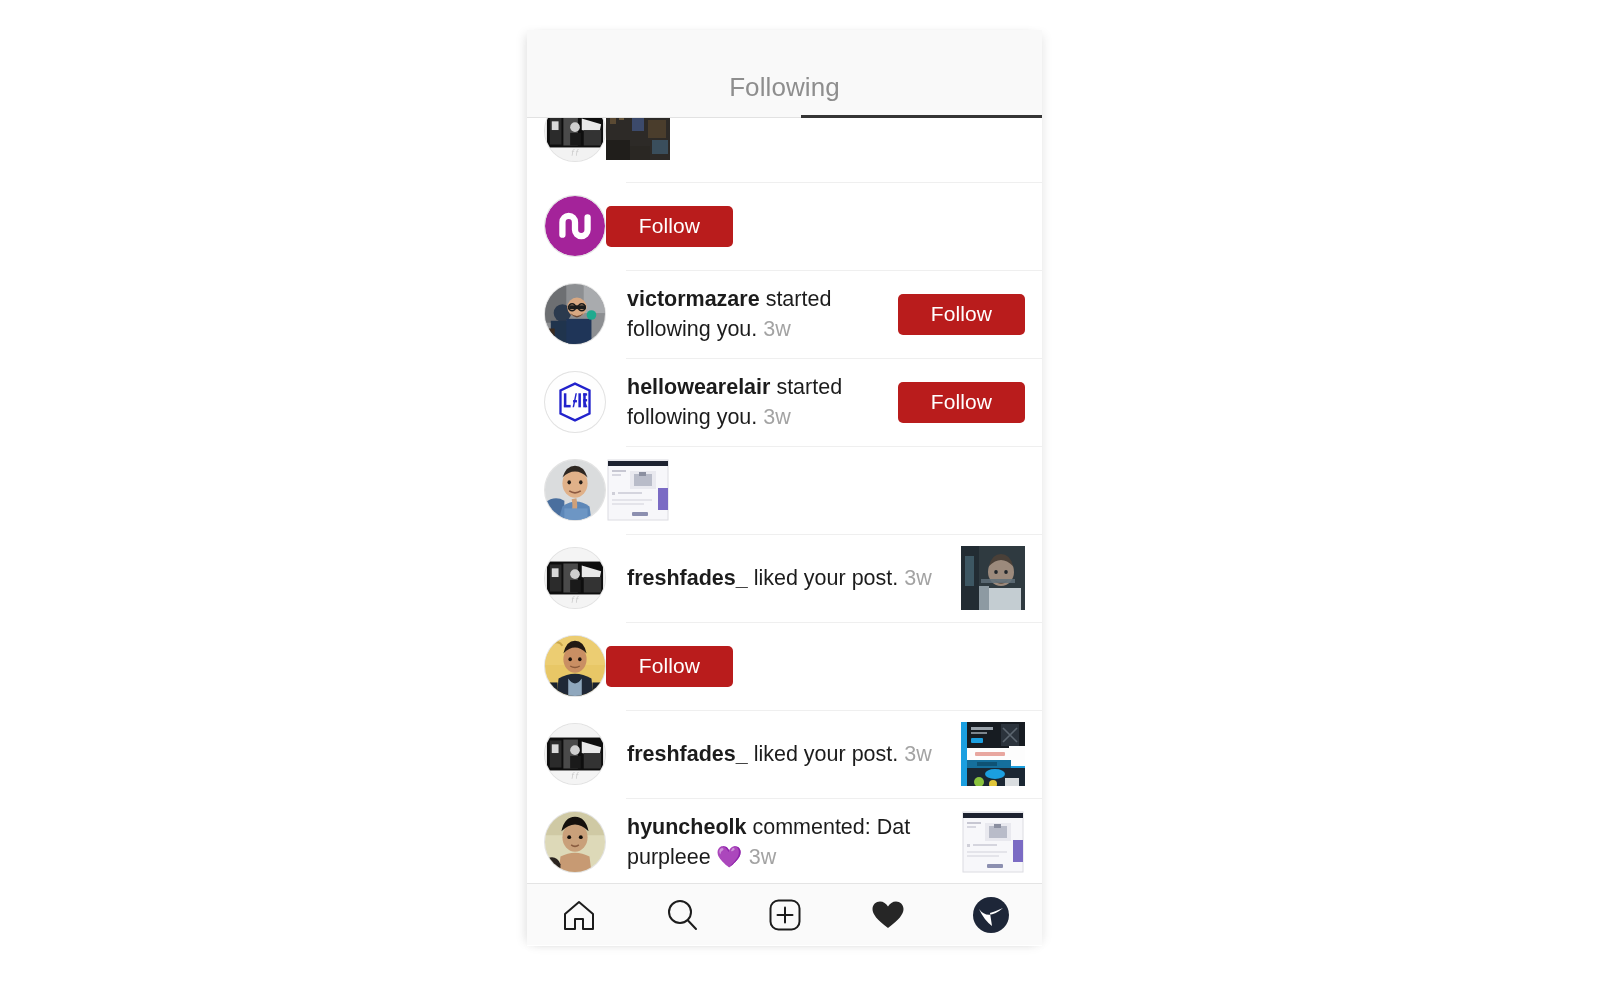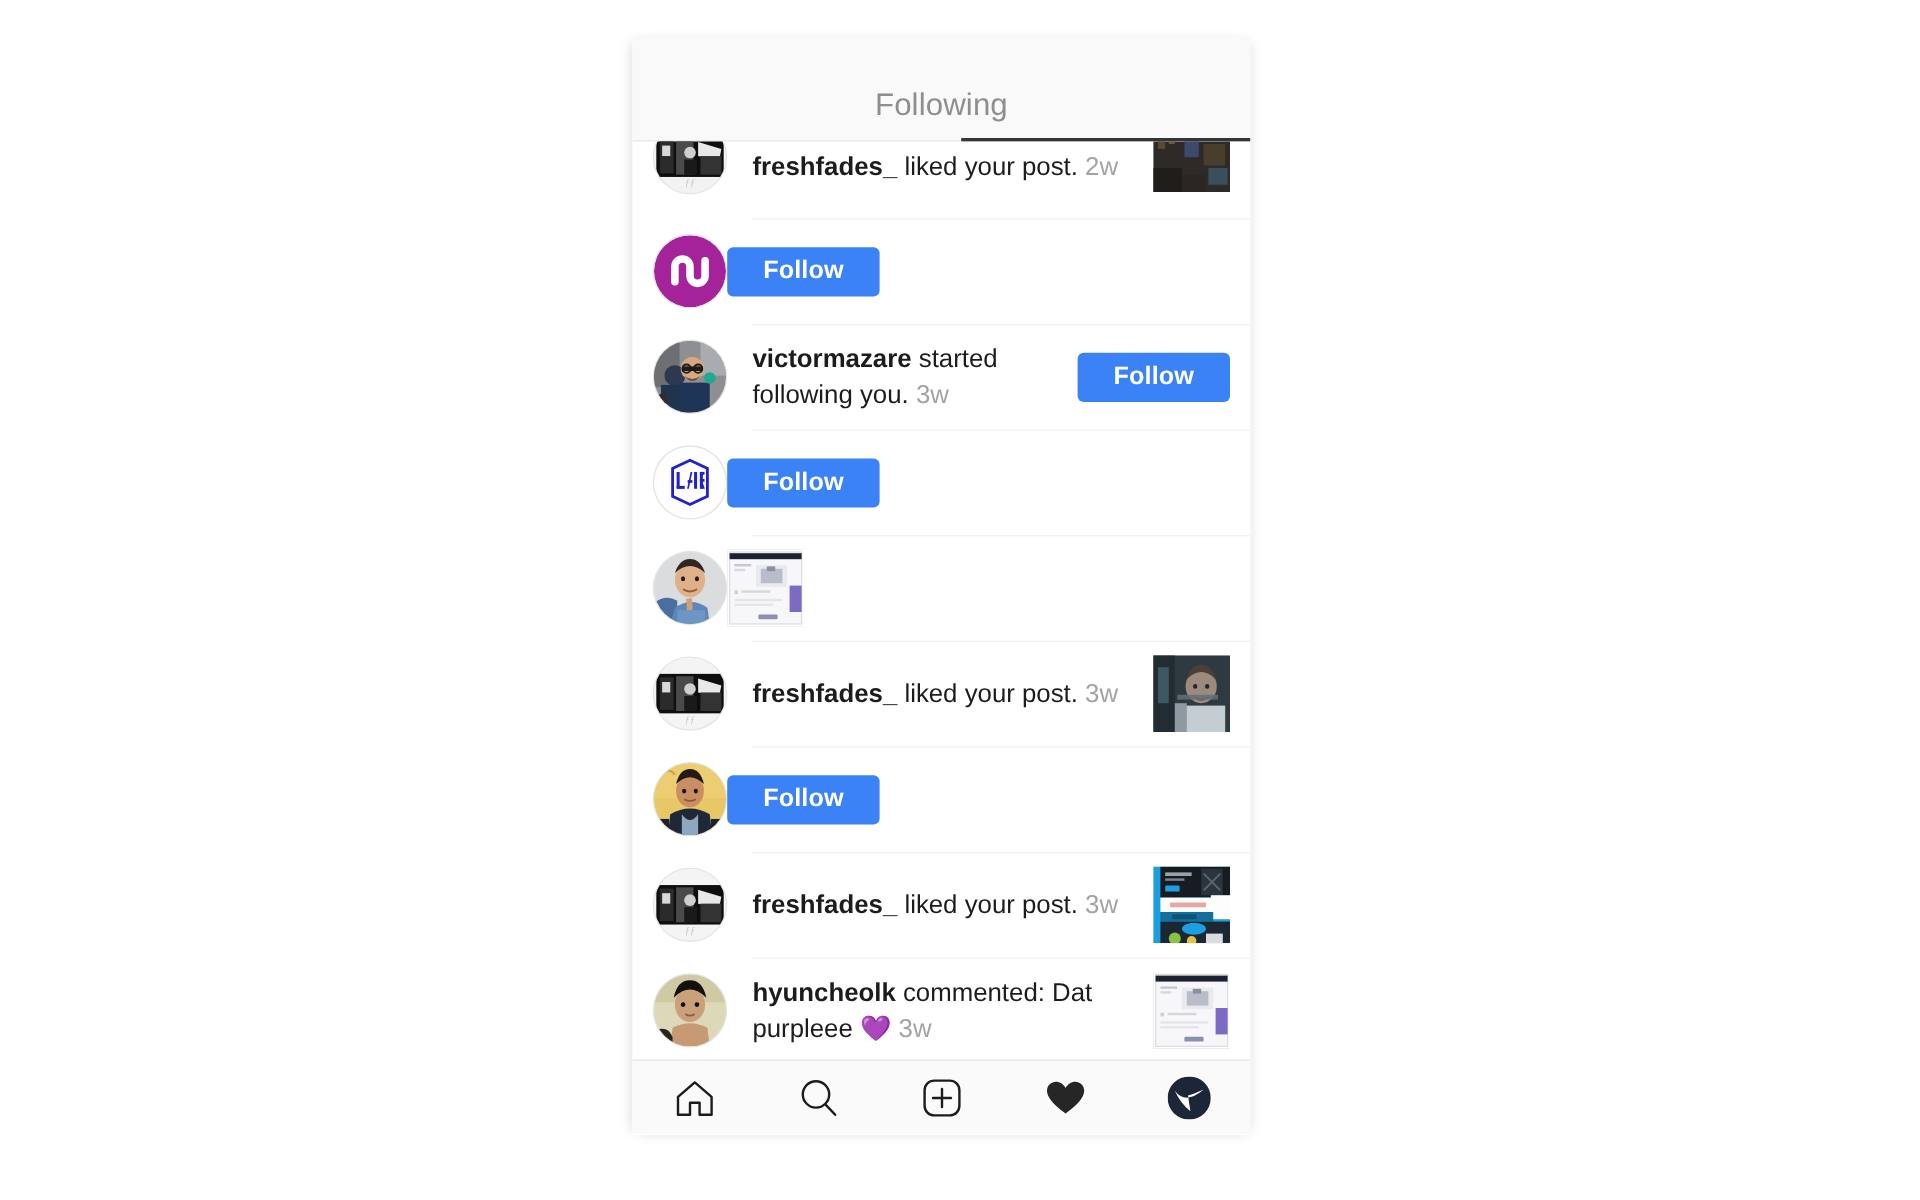--- a/index.html
+++ b/index.html
@@ -200,9 +200,6 @@
           </g>
           <text x="31" y="56" font-family="Liberation Serif, serif" font-size="9" fill="#c9c9c9" text-anchor="middle" font-style="italic">ƒƒ</text>
         </svg>
-      </div>
-      <div class="row-text">
-        <span class="uname">freshfades_</span><span class="act"> liked your post.</span> <span class="ts">2w</span>
       </div>
       <div class="thumb">
         <svg viewBox="0 0 64 64" preserveAspectRatio="none">

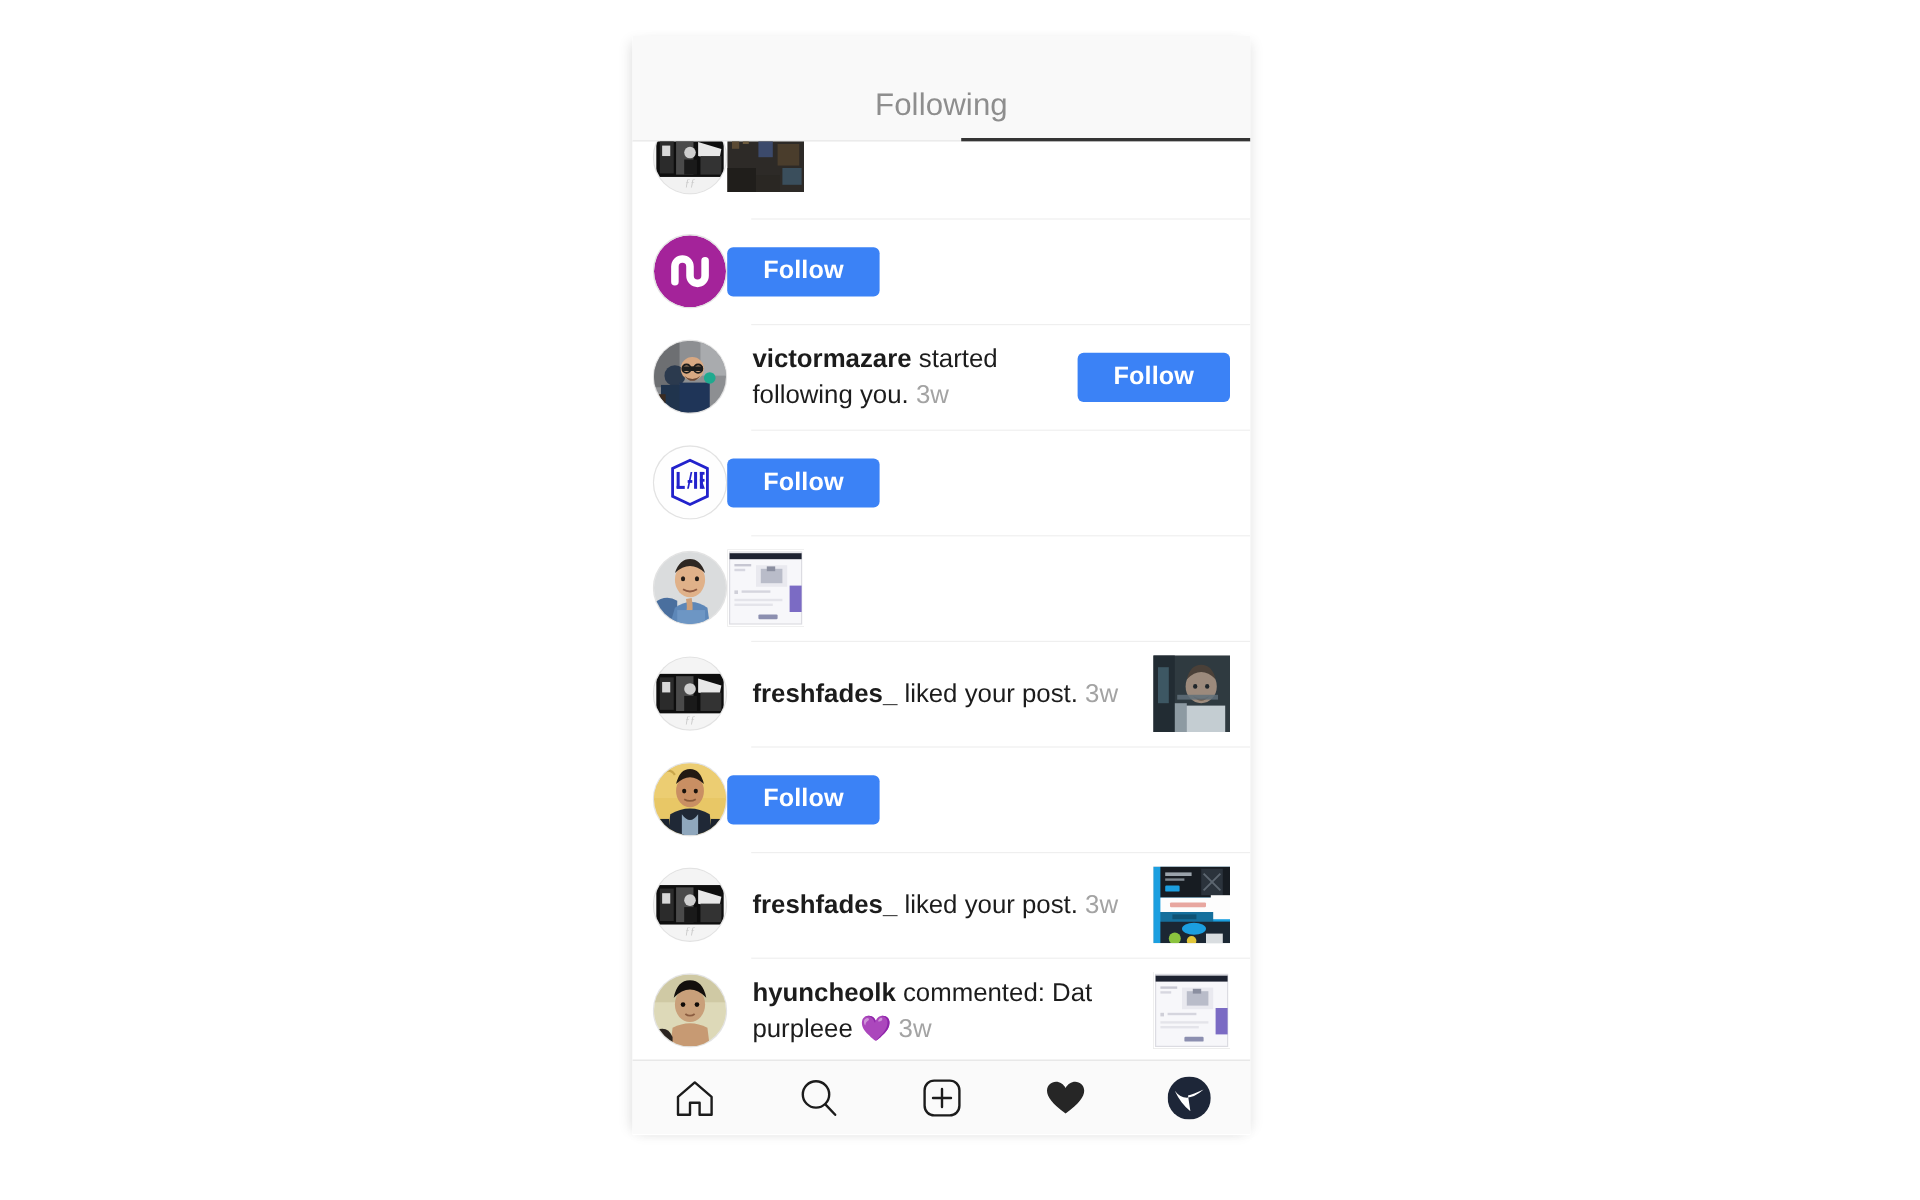--- a/index.html
+++ b/index.html
@@ -131,11 +131,11 @@
     height: 41px;
     border: none;
     border-radius: 5px;
-    background: #3b82f6;
+    background: #b91c1c;
     color: #ffffff;
     font-family: "Liberation Sans", sans-serif;
     font-size: 21px;
-    font-weight: 700;
+    font-weight: 400;
     cursor: pointer;
     letter-spacing: 0.1px;
   }

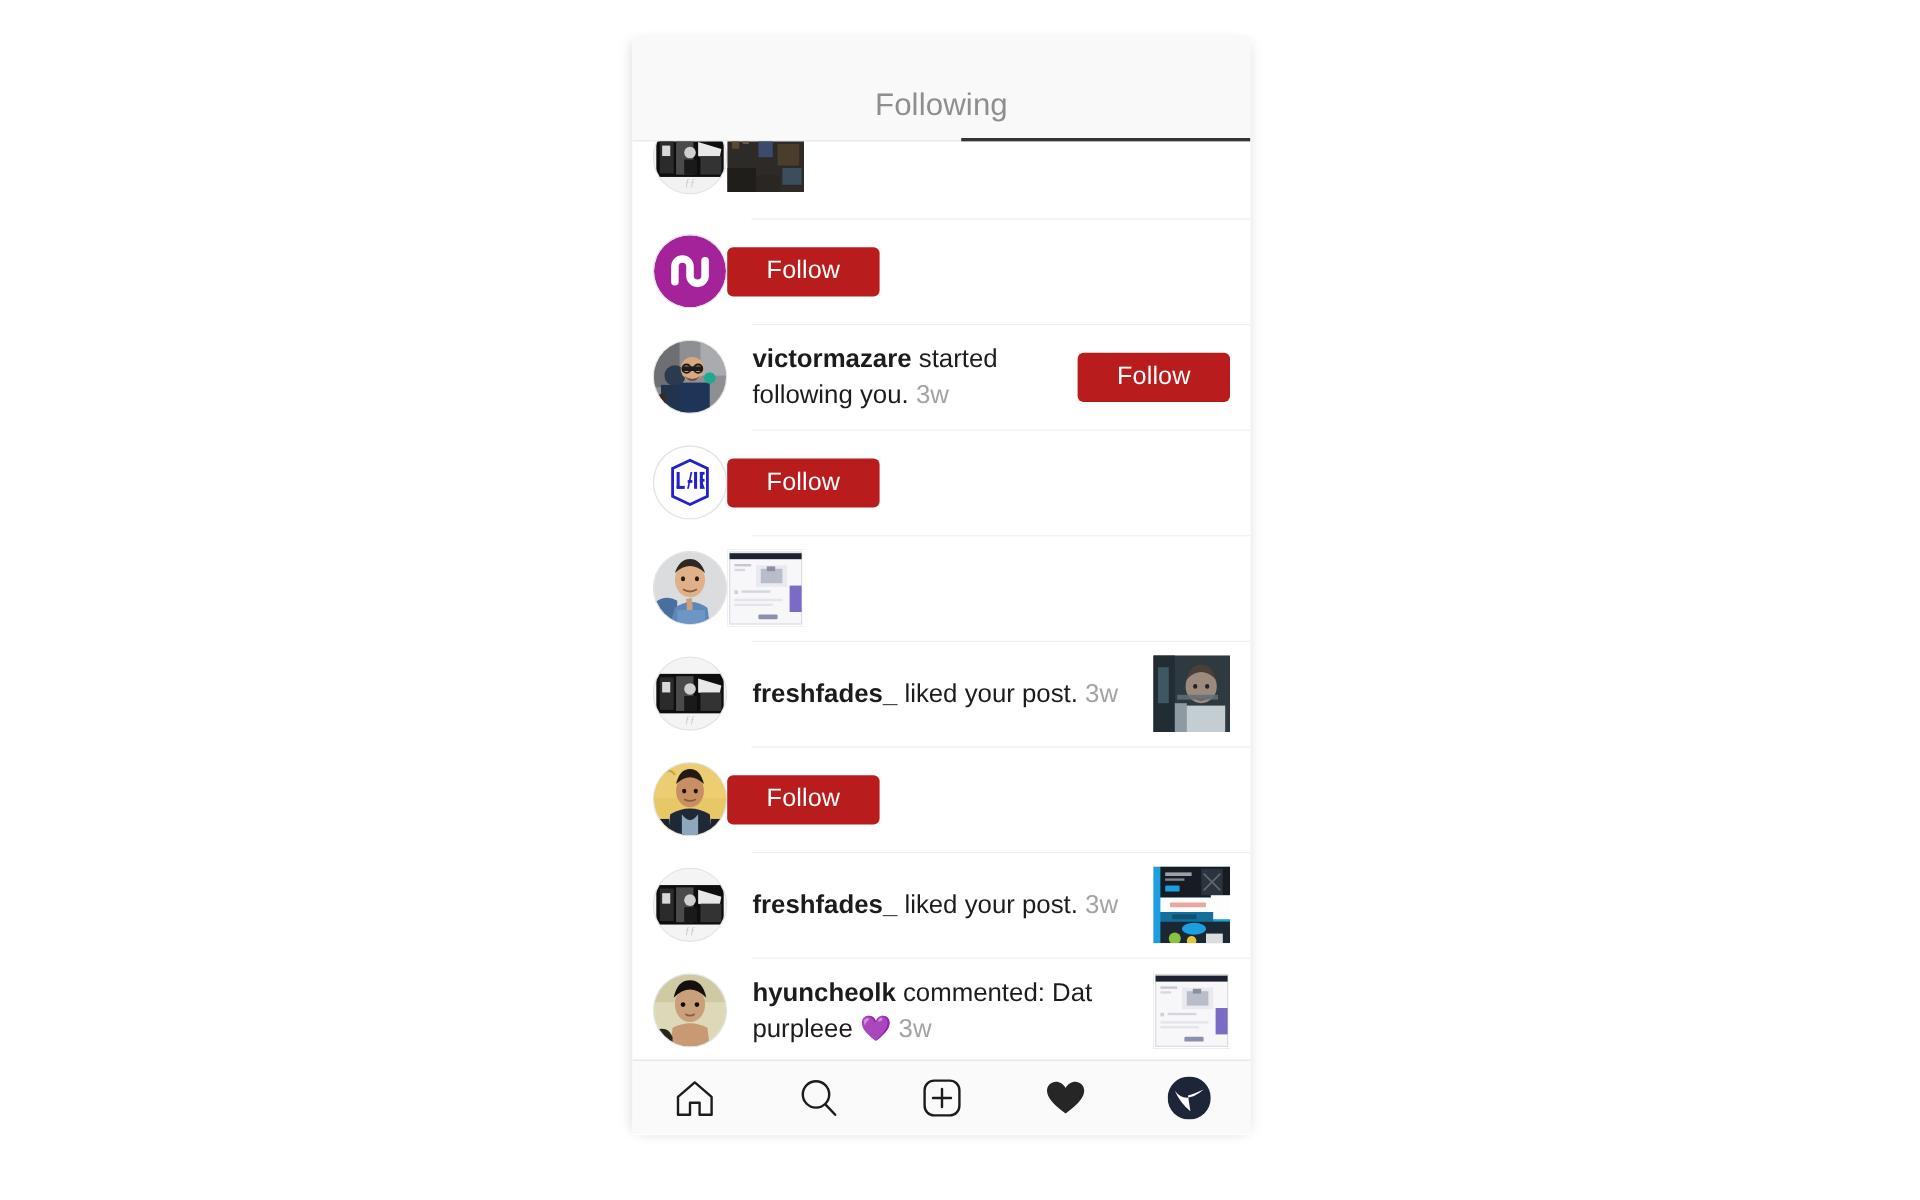--- a/index.html
+++ b/index.html
@@ -272,6 +272,9 @@
             <path d="M41.5 30 L43.8 36.5 L41.3 36.5 L39.6 30.5 Z"></path>
           </g>
         </svg>
+      </div>
+      <div class="row-text">
+        <span class="uname">hellowearelair</span><span class="act"> started following you.</span> <span class="ts">3w</span>
       </div>
       <button class="follow-btn">Follow</button>
     </div>

